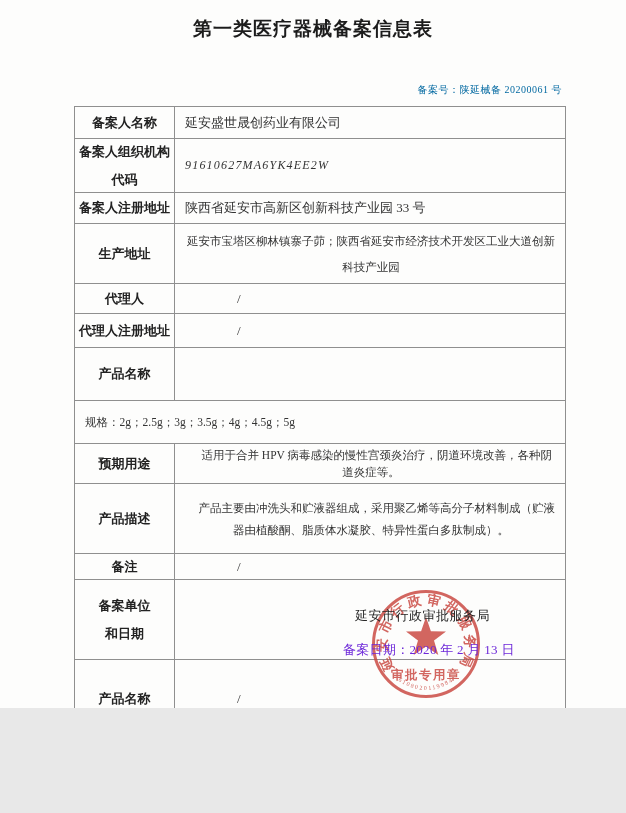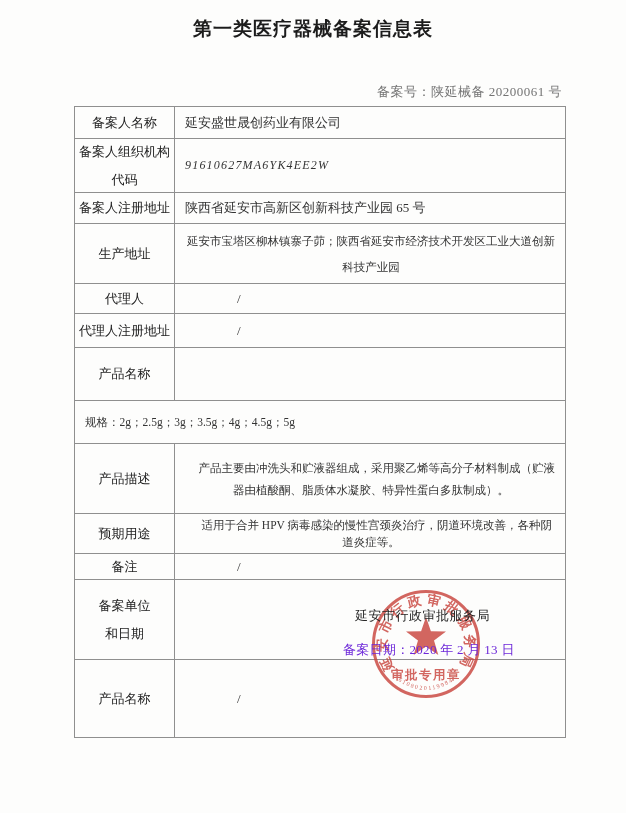--- a/index.html
+++ b/index.html
@@ -5,7 +5,7 @@
   html,body{margin:0;padding:0;background:#e8e8e8;}
   .page{
     position:relative;
-    width:626px;height:813px;
+    width:626px;height:708px;
     margin:0 auto;
     background:#fdfdfc;
     font-family:"Liberation Serif","DejaVu Serif",serif;

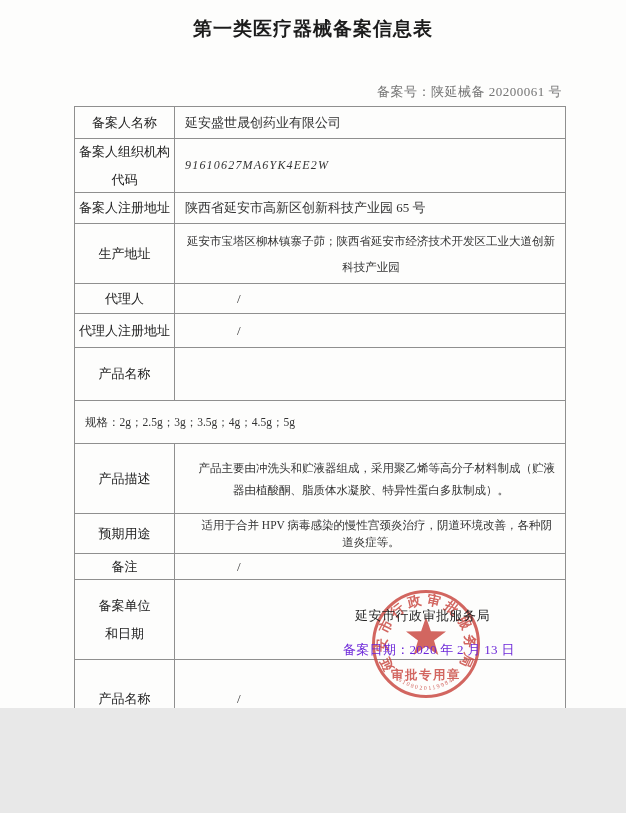--- a/index.html
+++ b/index.html
@@ -19,7 +19,7 @@
   }
   .record-no{
     position:absolute;top:83px;right:64px;
-    font-size:13px;color:#737373;letter-spacing:.5px;
+    font-size:10px;color:#0369a1;letter-spacing:.5px;
   }
   .form-table{
     position:absolute;left:74px;top:106px;width:490px;

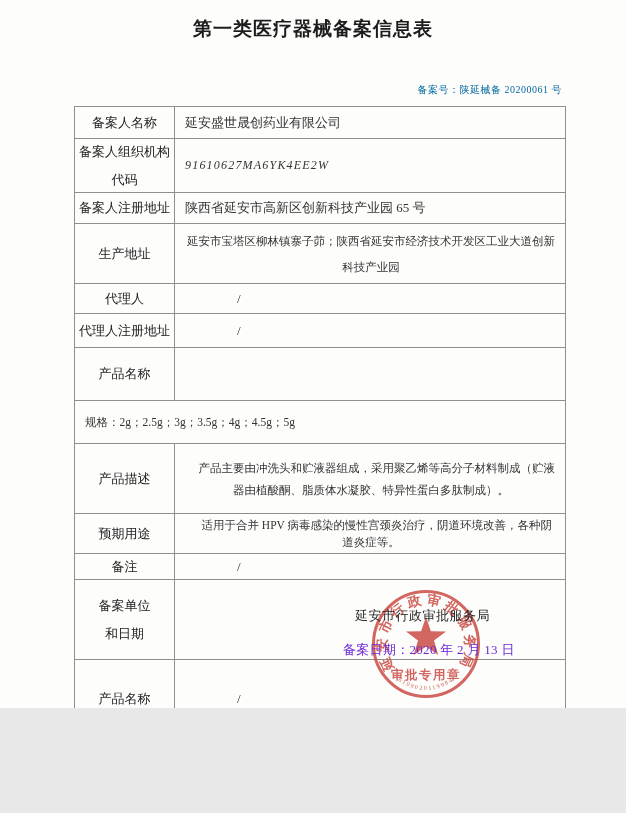--- a/index.html
+++ b/index.html
@@ -35,7 +35,7 @@
     width:100px;flex:0 0 100px;box-sizing:border-box;
     border-right:1px solid #8f8f8f;
     display:flex;align-items:center;justify-content:center;
-    text-align:center;font-weight:normal;font-size:13px;color:#222;
+    text-align:center;font-weight:bold;font-size:13px;color:#222;
     padding:0 4px;white-space:pre-line;line-height:2.1;
   }
   .cell-value{

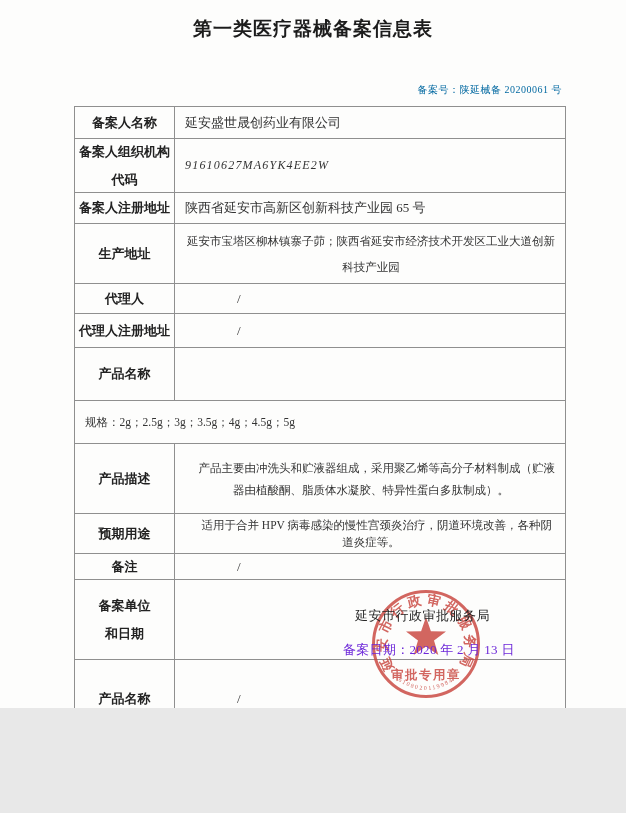--- a/index.html
+++ b/index.html
@@ -100,7 +100,7 @@
     <div class="row r3">
       <div class="cell-label">备案人注册地址</div>
       <div class="cell-value">
-          <span class="para-text">陕西省延安市高新区创新科技产业园 65 号</span>
+          <span class="para-text">陕西省延安市高新区创新科技产业园 33 号</span>
         </div>
     </div>
 

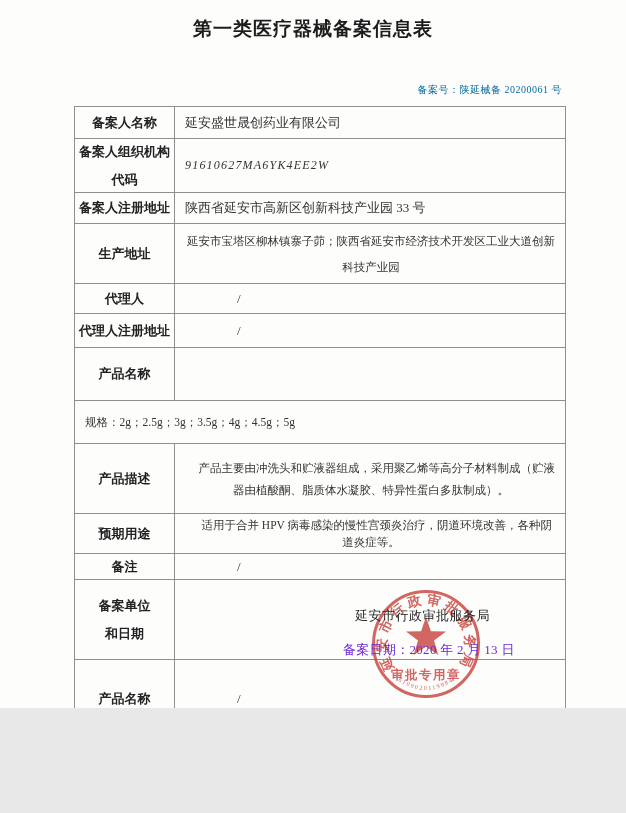--- a/index.html
+++ b/index.html
@@ -135,17 +135,17 @@
         </div>
     </div>
 
+    <div class="row r10">
+      <div class="cell-label">预期用途</div>
+      <div class="cell-value small indent">
+          <span class="para-text">适用于合并 HPV 病毒感染的慢性宫颈炎治疗，阴道环境改善，各种阴道炎症等。</span>
+        </div>
+    </div>
+
     <div class="row r9">
       <div class="cell-label">产品描述</div>
       <div class="cell-value small indent">
           <span class="para-text">产品主要由冲洗头和贮液器组成，采用聚乙烯等高分子材料制成（贮液器由植酸酮、脂质体水凝胶、特异性蛋白多肽制成）。</span>
-        </div>
-    </div>
-
-    <div class="row r10">
-      <div class="cell-label">预期用途</div>
-      <div class="cell-value small indent">
-          <span class="para-text">适用于合并 HPV 病毒感染的慢性宫颈炎治疗，阴道环境改善，各种阴道炎症等。</span>
         </div>
     </div>
 

